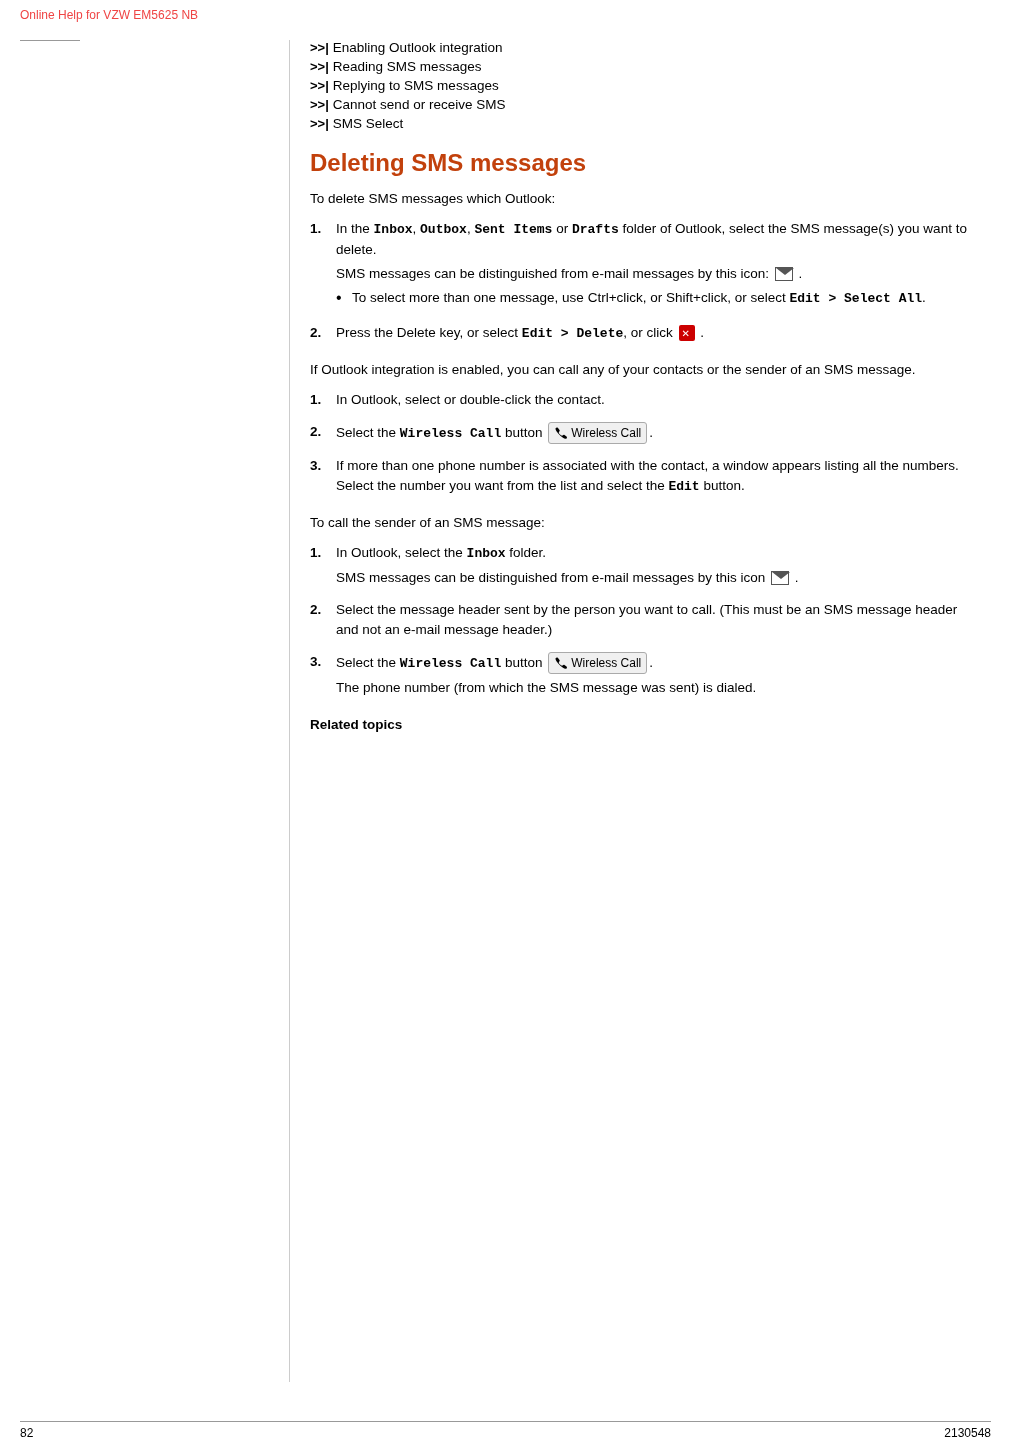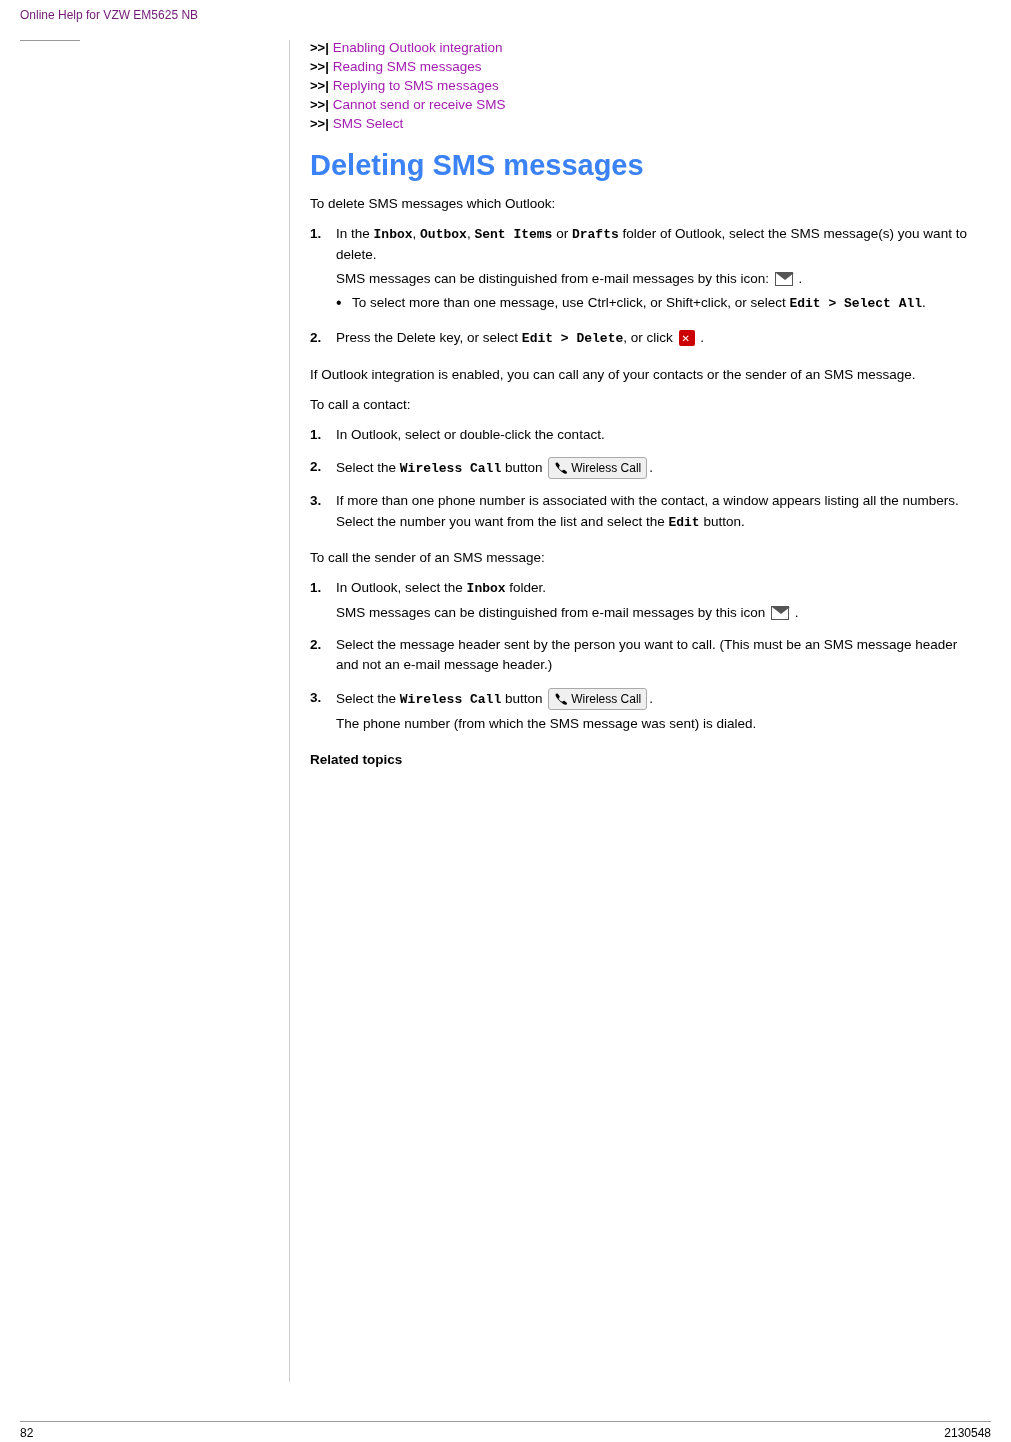--- a/index.html
+++ b/index.html
@@ -19,7 +19,7 @@
       top: 8px;
       left: 20px;
       font-size: 12px;
-      color: #701a75;
+      color: #ef4444;
     }
 
     

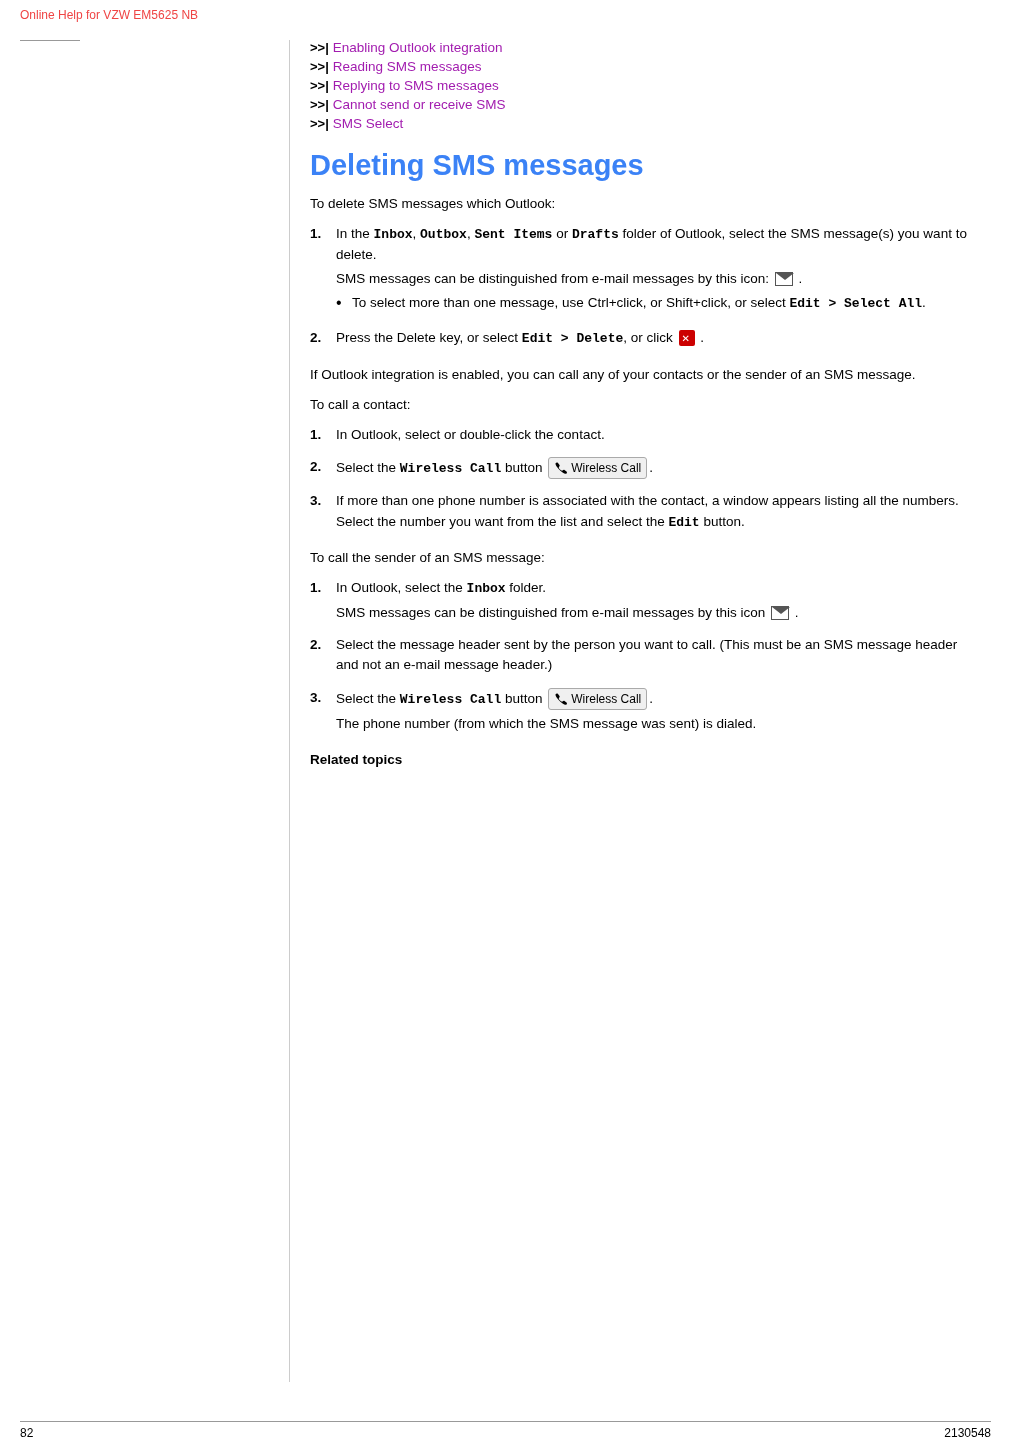--- a/index.html
+++ b/index.html
@@ -62,7 +62,7 @@
       font-size: 13px;
     }
     .nav-link-text {
-      color: #a21caf;
+      color: #000000;
       text-decoration: none;
       font-size: 13.5px;
     }

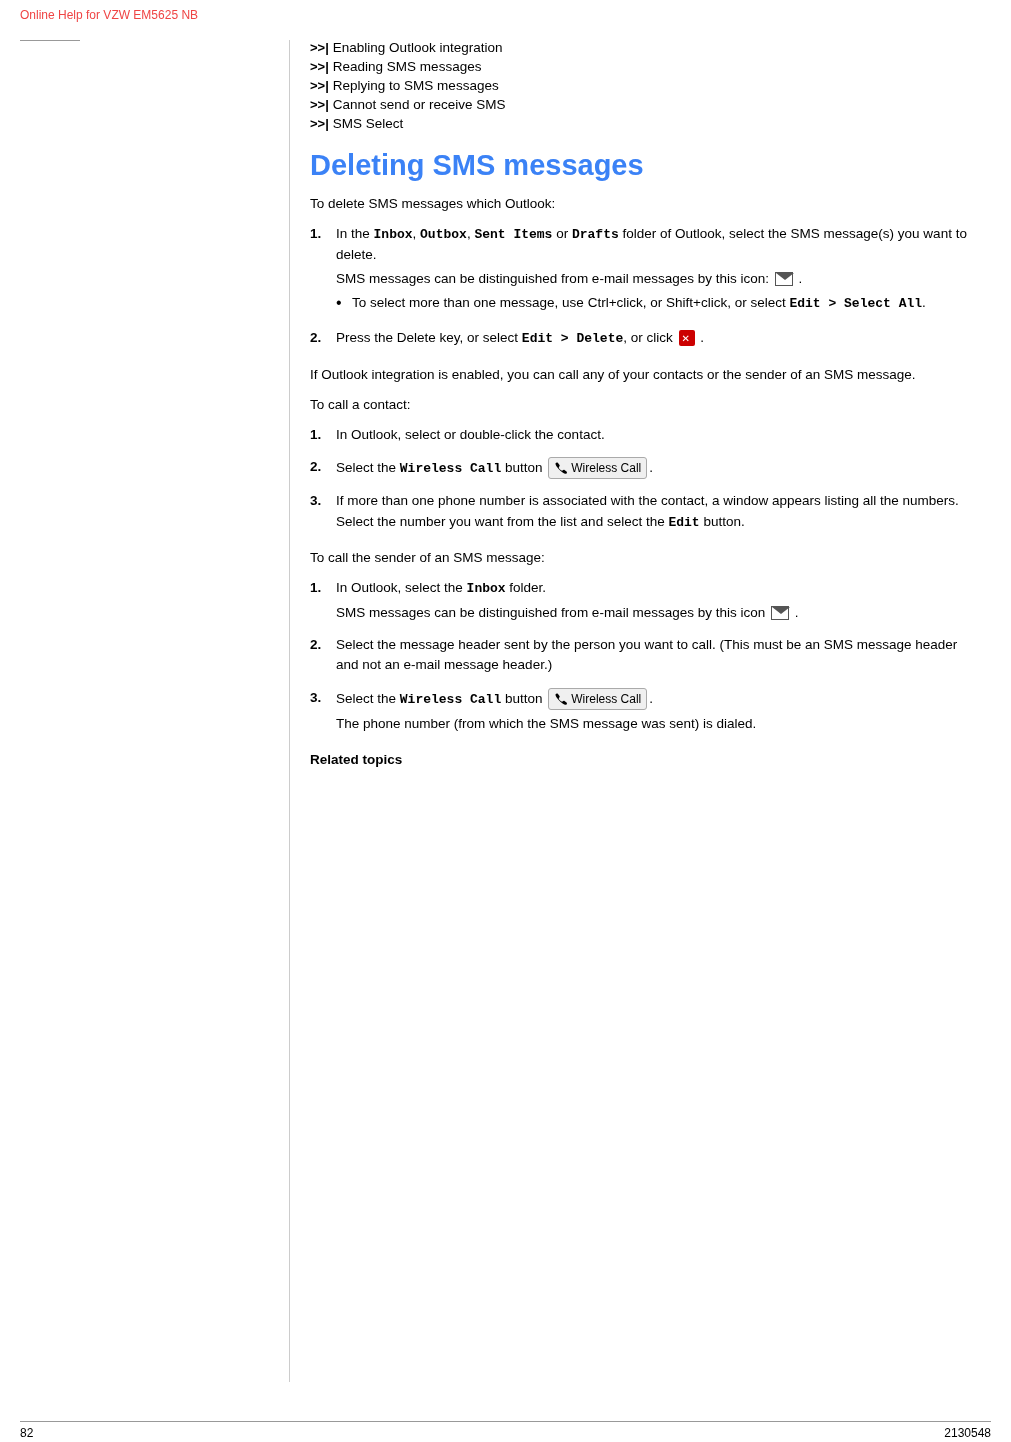--- a/index.html
+++ b/index.html
@@ -69,9 +69,9 @@
 
     
     .section-heading {
-      font-size: 29px;
+      font-size: 24px;
       font-weight: bold;
-      color: #3b82f6;
+      color: #c2410c;
       margin-top: 10px;
       margin-bottom: 12px;
     }

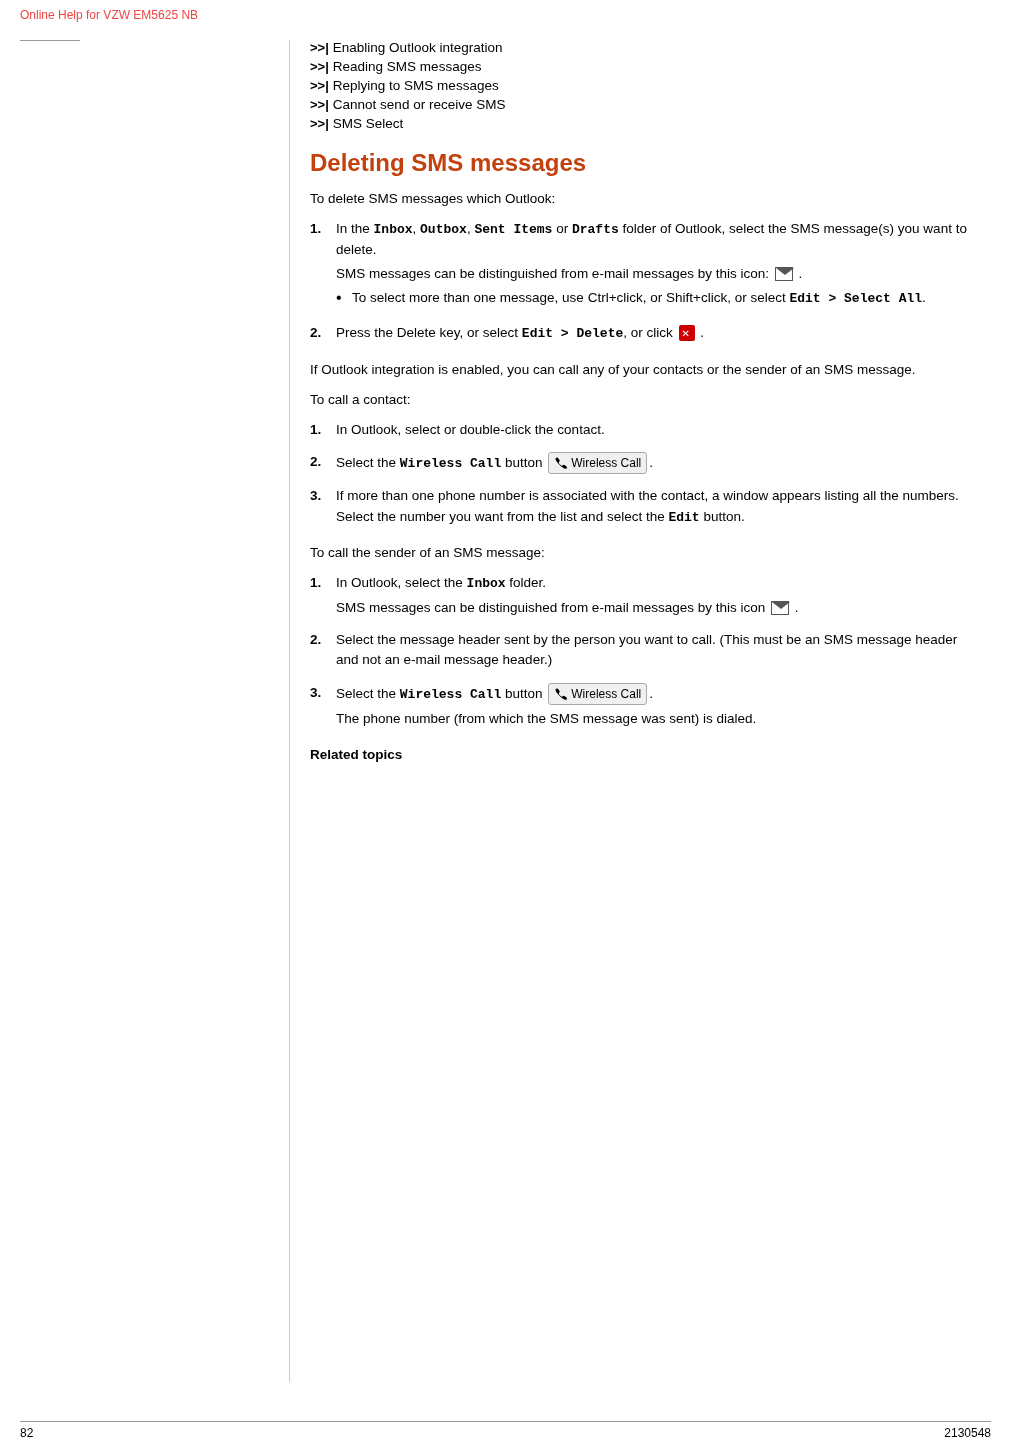--- a/index.html
+++ b/index.html
@@ -292,7 +292,6 @@
 
   <p class="body-text">If Outlook integration is enabled, you can call any of your contacts or the sender of an SMS message.</p>
 
-  <p class="body-text">To call a contact:</p>
 
   <ol class="steps-list">
 

